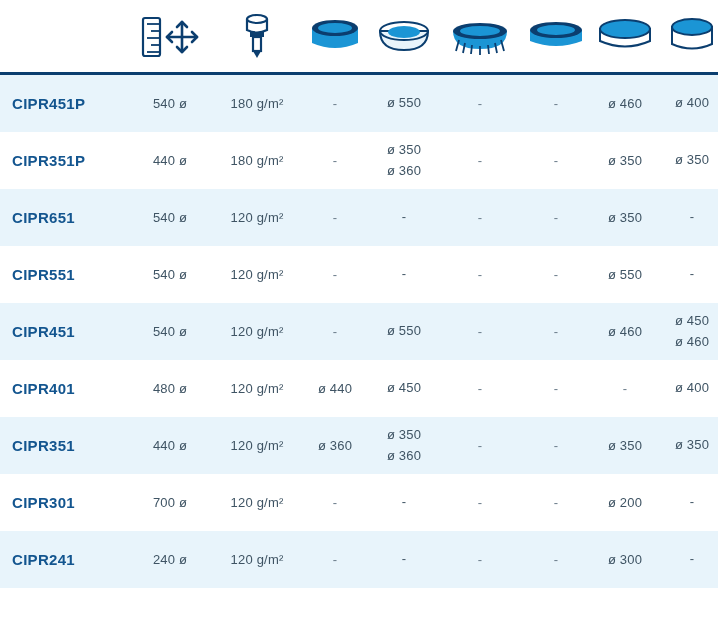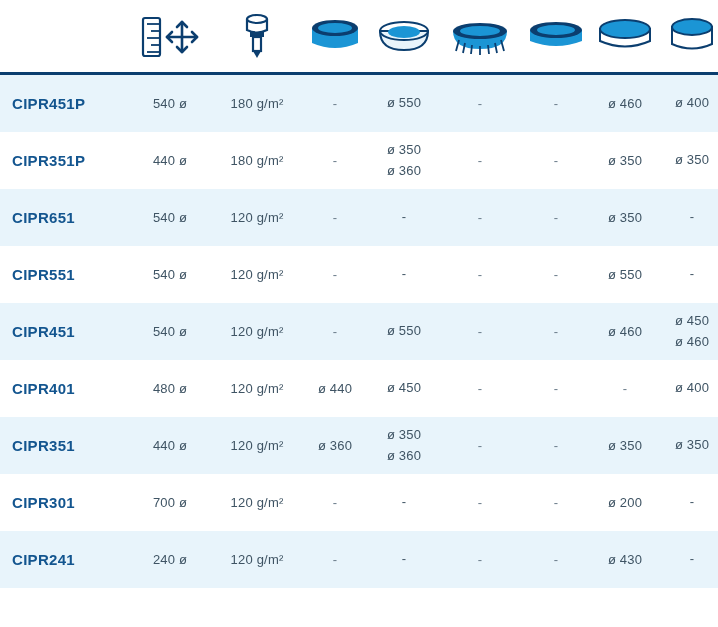--- a/index.html
+++ b/index.html
@@ -330,7 +330,7 @@
           </td>
           <td class="dash">-</td>
           <td class="dash">-</td>
-          <td>ø 430</td>
+          <td>ø 300</td>
           <td class="two-line">
             <span>-</span>
           </td>

